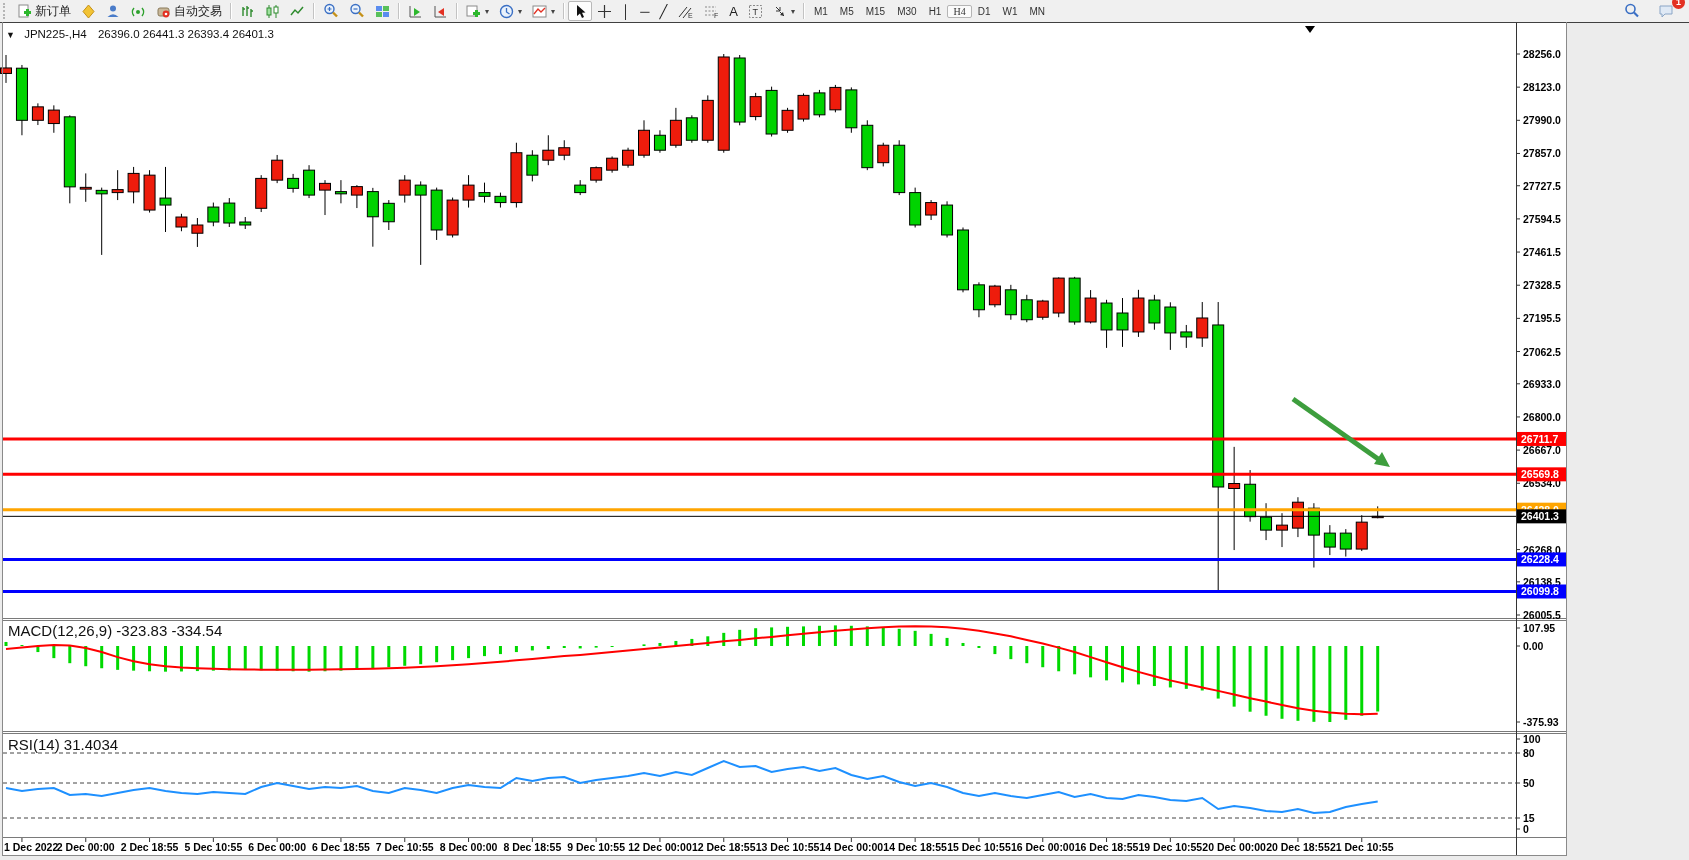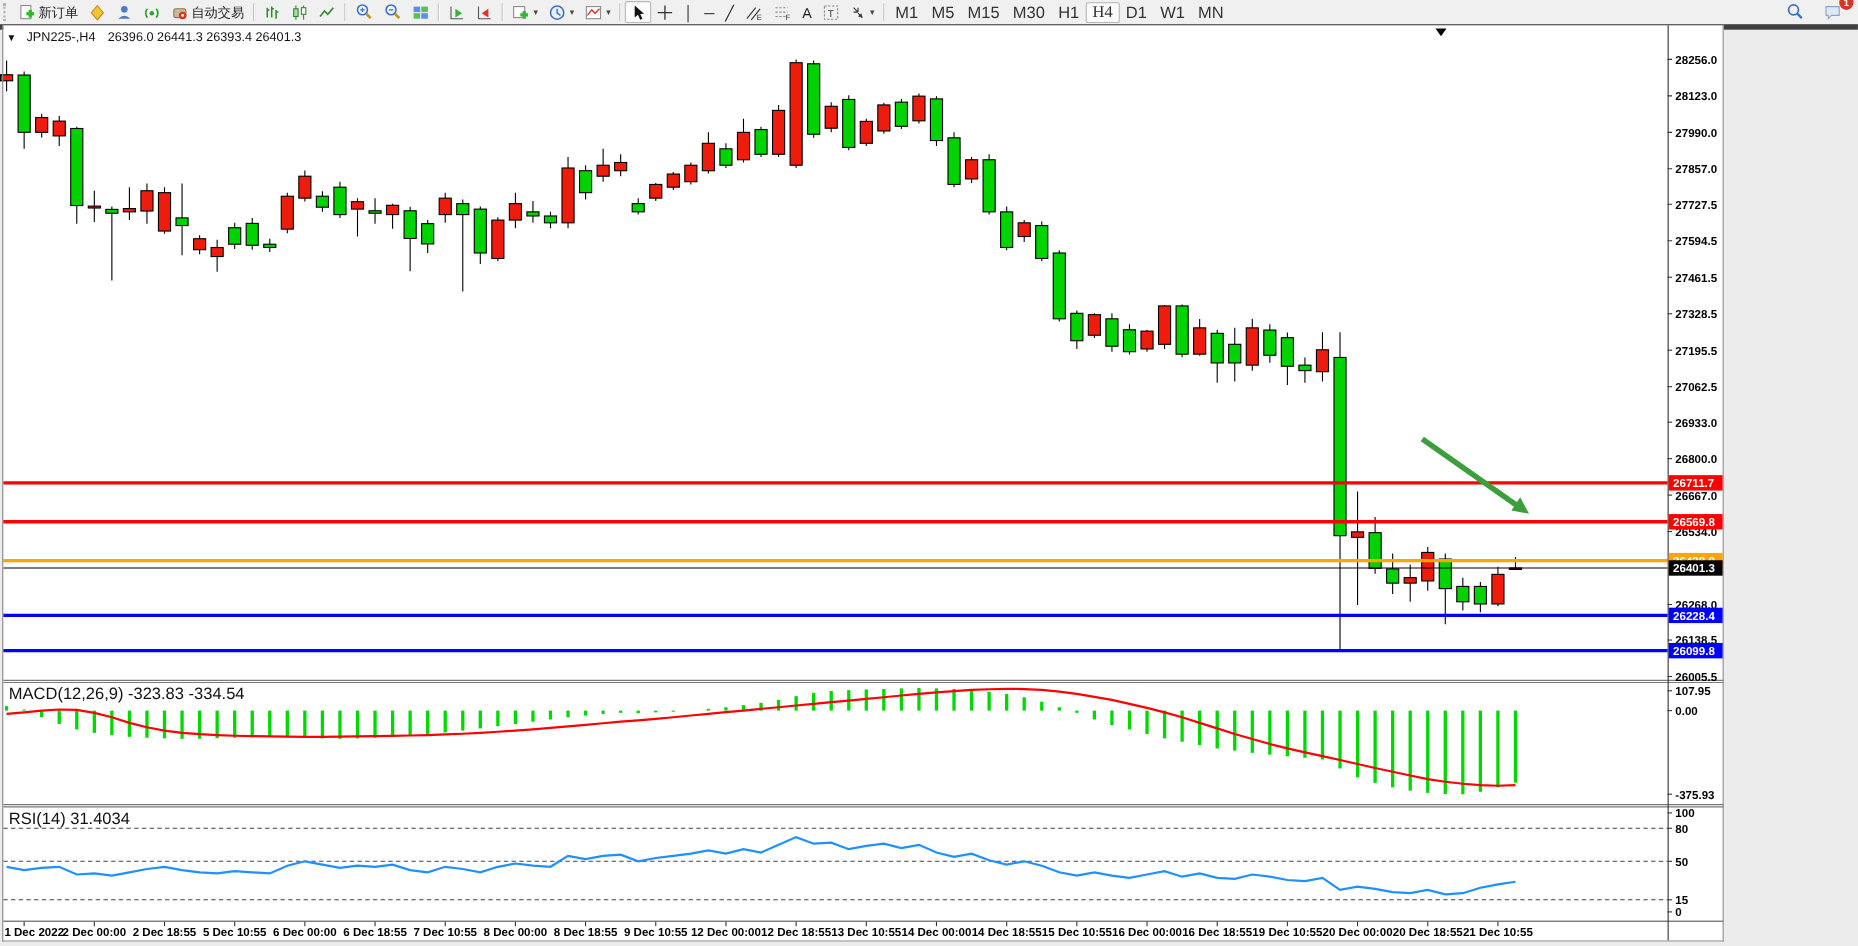--- a/index.html
+++ b/index.html
@@ -6,7 +6,7 @@
     font-family:"Liberation Sans",sans-serif;}
   
   #toolbar{position:absolute;left:0;top:0;width:1689px;height:22px;background:#f0f0f0;
-    border-bottom:5px solid #404040;display:flex;align-items:center;font-size:12px;color:#222;}
+    border-bottom:1px solid #404040;display:flex;align-items:center;font-size:12px;color:#222;}
   .tb-btn{display:flex;align-items:center;gap:3px;padding:1px 5px;height:18px;border-radius:2px;cursor:default;}
   .tb-btn.active{background:#fdfdfd;border:1px solid #b8b8b8;padding:0 4px;}
   .tb-sep{width:1px;height:16px;background:#c3c3c3;border-right:1px solid #fff;margin:0 3px;}

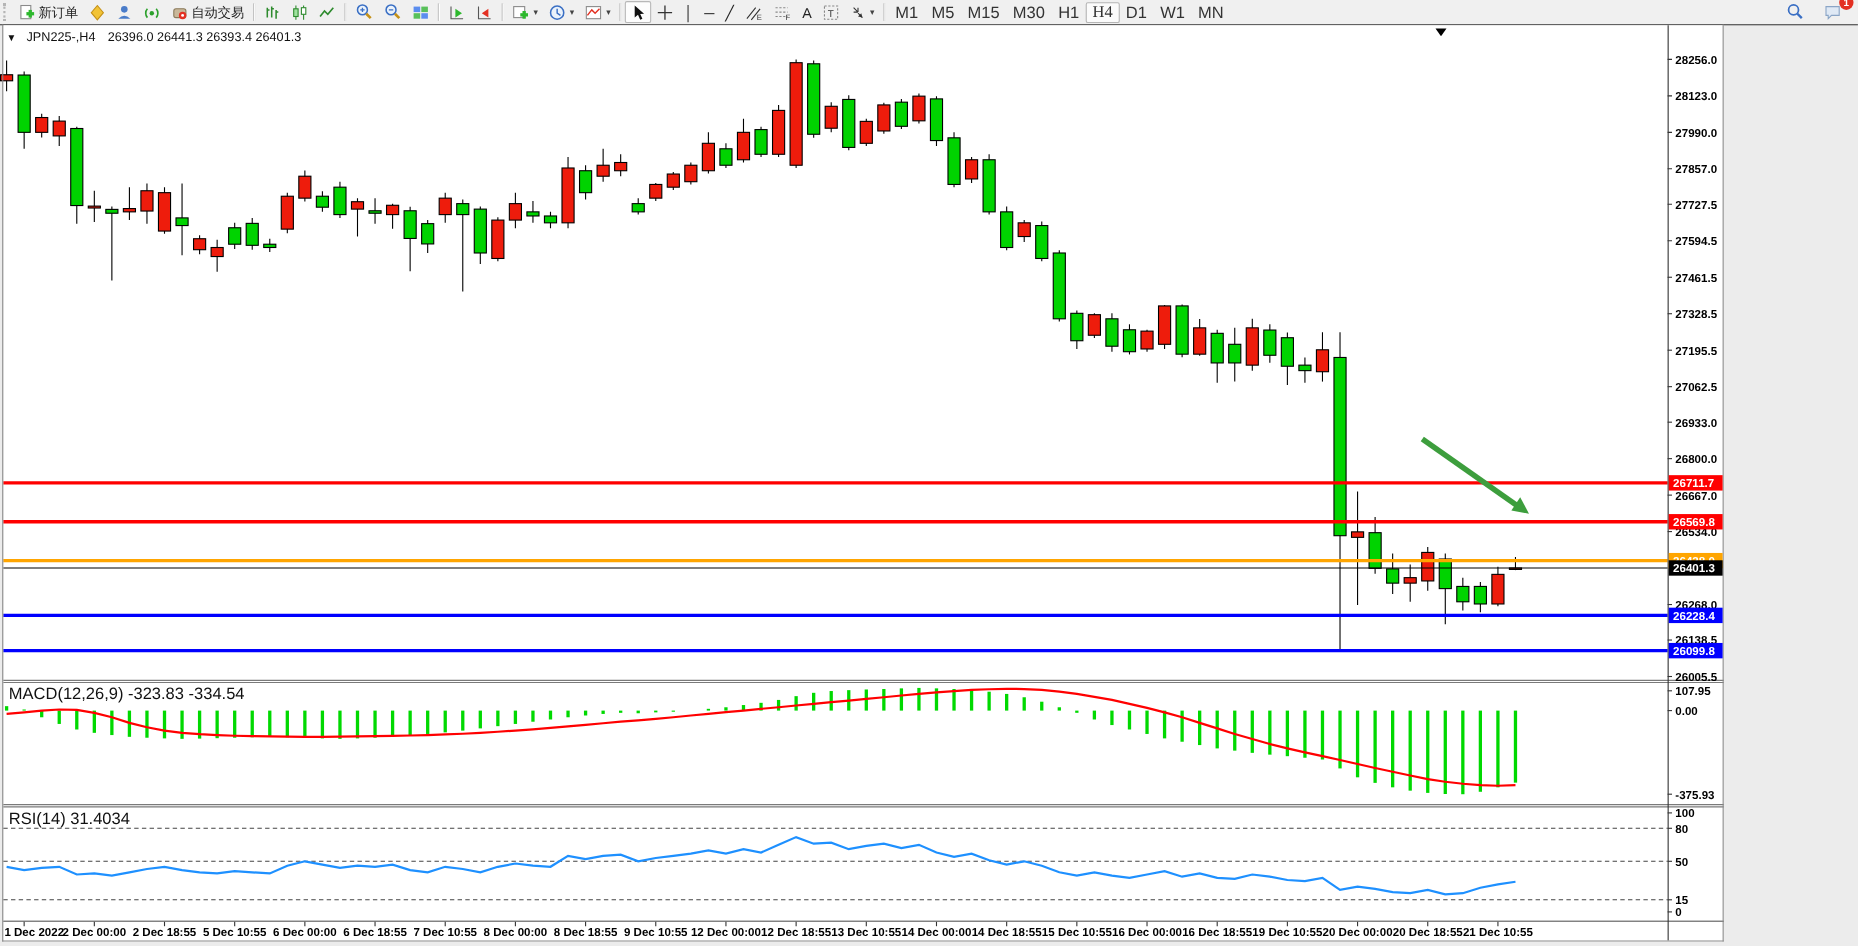--- a/index.html
+++ b/index.html
@@ -12,7 +12,7 @@
   .tb-sep{width:1px;height:16px;background:#c3c3c3;border-right:1px solid #fff;margin:0 3px;}
   .grip{width:4px;height:16px;margin:0 3px;border-left:2px dotted #b5b5b5;}
   .dd{font-size:8px;color:#444;margin-left:1px;}
-  .tf{padding:1px 6px;color:#333;font-size:15px;}
+  .tf{padding:1px 6px;color:#333;font-size:10px;}
   .tf.active{background:#fbfbfb;border:1px solid #b5b5b5;border-radius:2px;padding:0 5px;font-family:Liberation Serif, serif;}
   .ico{display:inline-block;line-height:0;}
   #tb-right{margin-left:auto;display:flex;align-items:center;gap:8px;padding-right:10px;}

